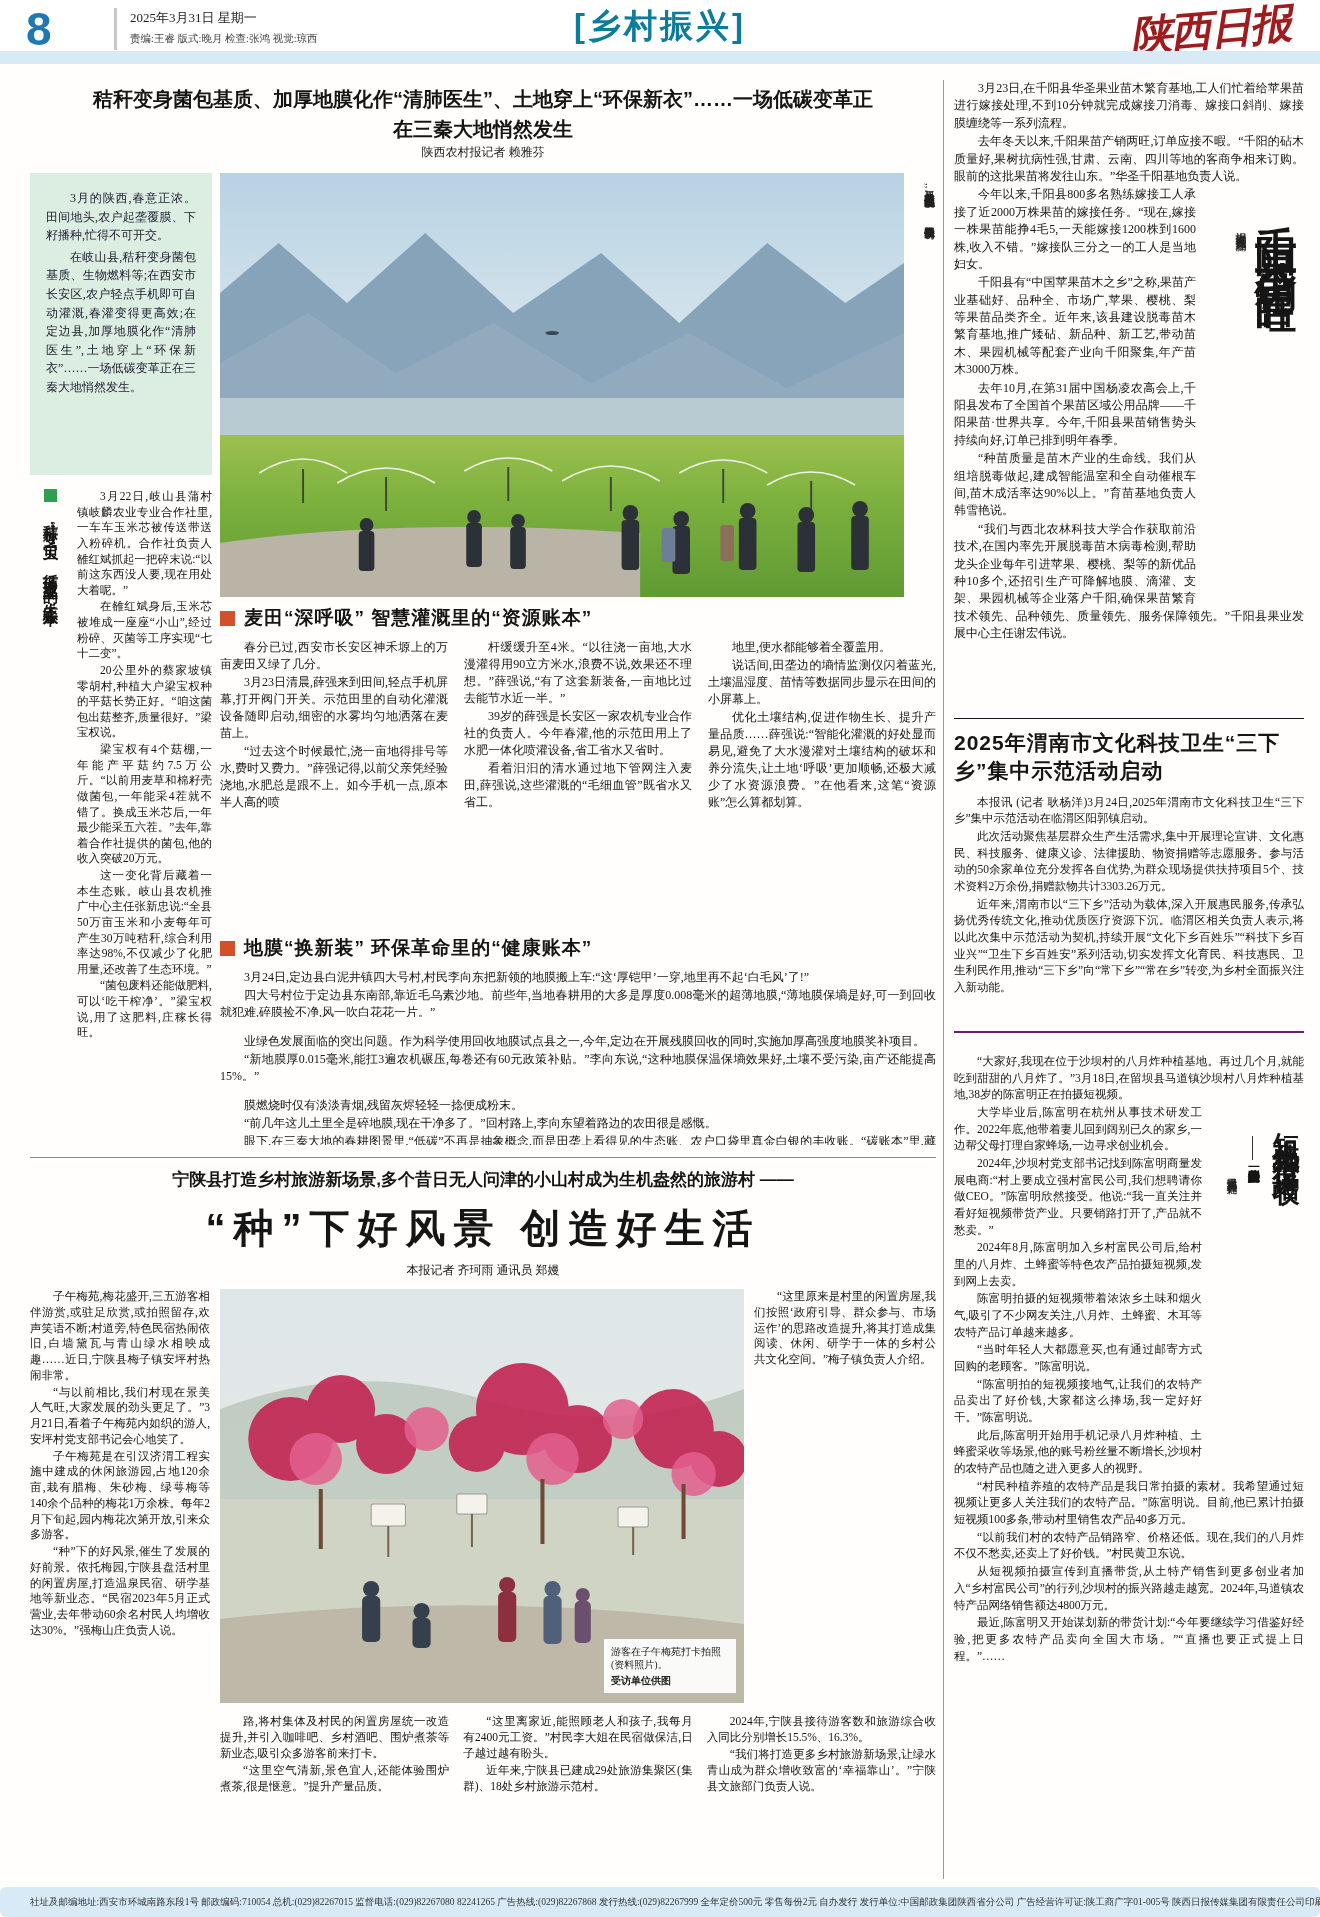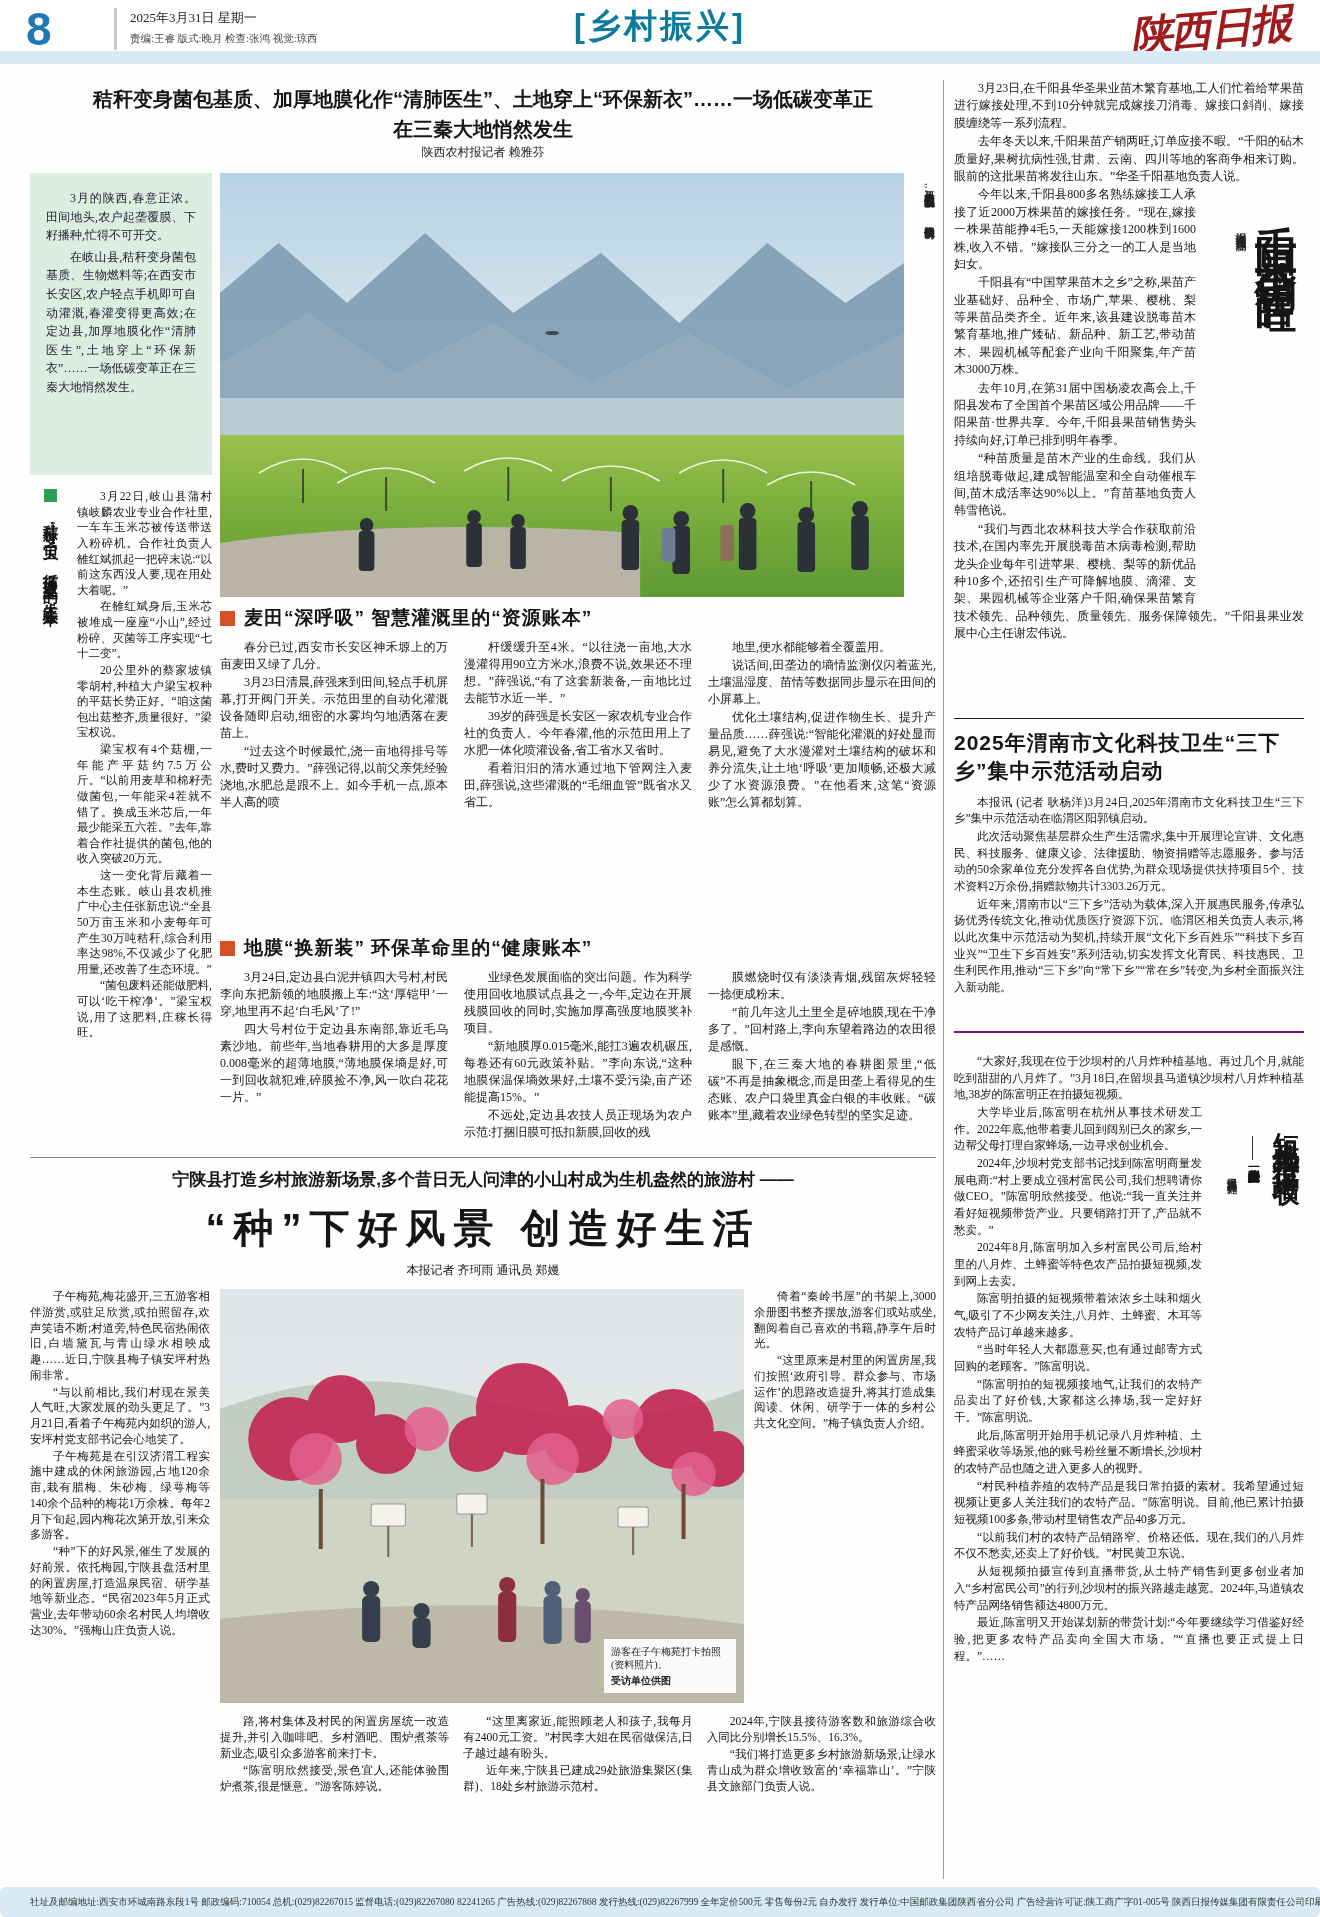--- a/index.html
+++ b/index.html
@@ -48,7 +48,7 @@
   .cols{display:flex;gap:16px;overflow:hidden;}
   .cols .col{flex:1;font-size:12px;line-height:1.42;overflow:hidden;}
   .s2cols{height:288px;}
-  .s3cols{height:176px;}
+  .s3cols{height:176px;flex-direction:column;}
   
   .bottom{margin-top:12px;border-top:1px solid #8a8a8a;padding-top:10px;}
   .b-kicker{text-align:center;font:bold 17px "Liberation Sans",sans-serif;}

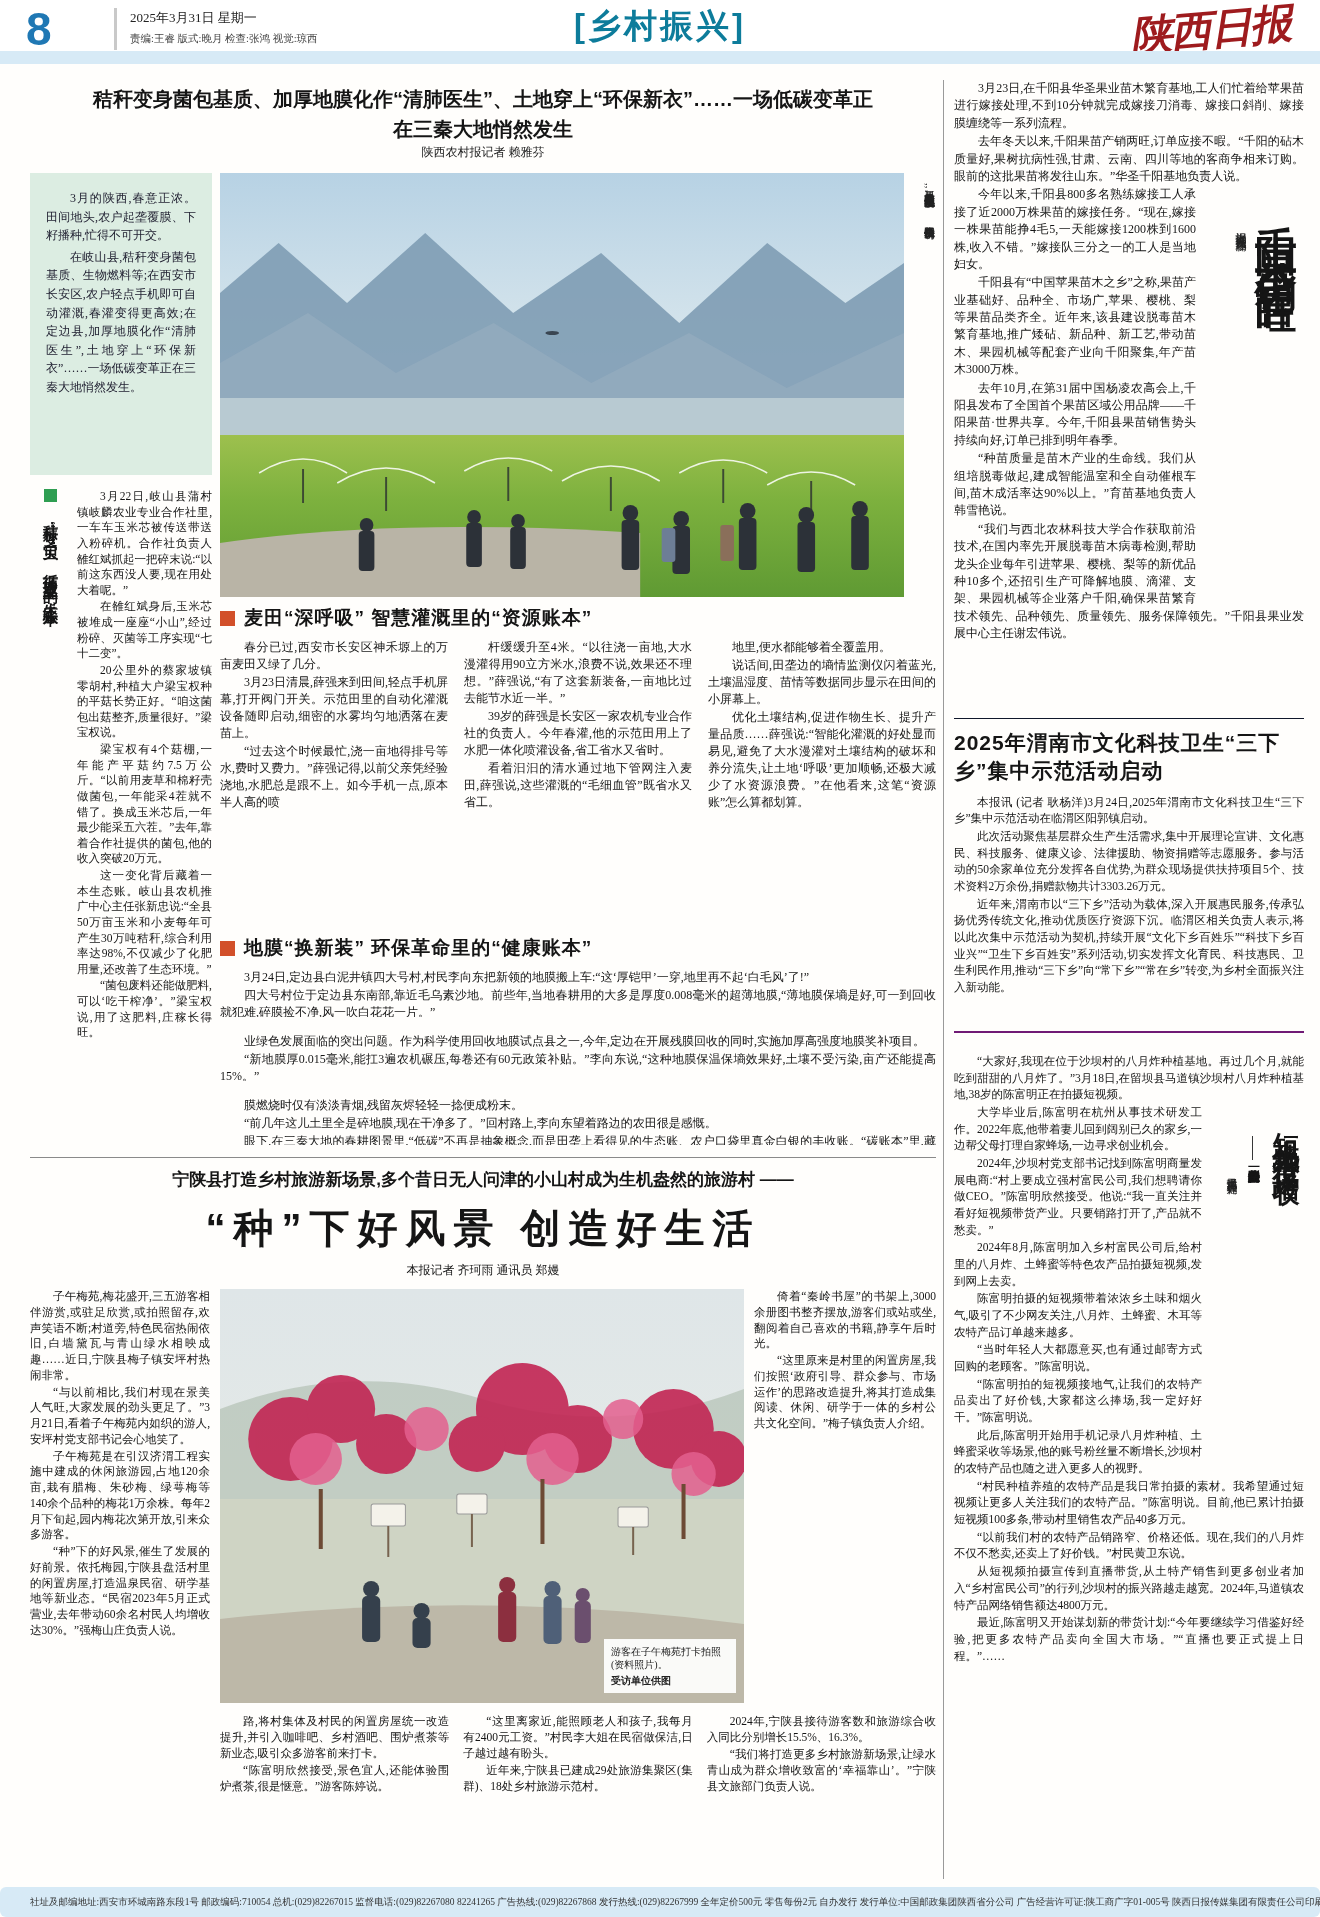--- a/index.html
+++ b/index.html
@@ -326,7 +326,6 @@
               </div>
             </div>
             <div class="b-photocol">
-                <p class="para">倚着“秦岭书屋”的书架上,3000余册图书整齐摆放,游客们或站或坐,翻阅着自己喜欢的书籍,静享午后时光。</p>
                 <p class="para">“这里原来是村里的闲置房屋,我们按照‘政府引导、群众参与、市场运作’的思路改造提升,将其打造成集阅读、休闲、研学于一体的乡村公共文化空间。”梅子镇负责人介绍。</p>
               </div>
           </div>

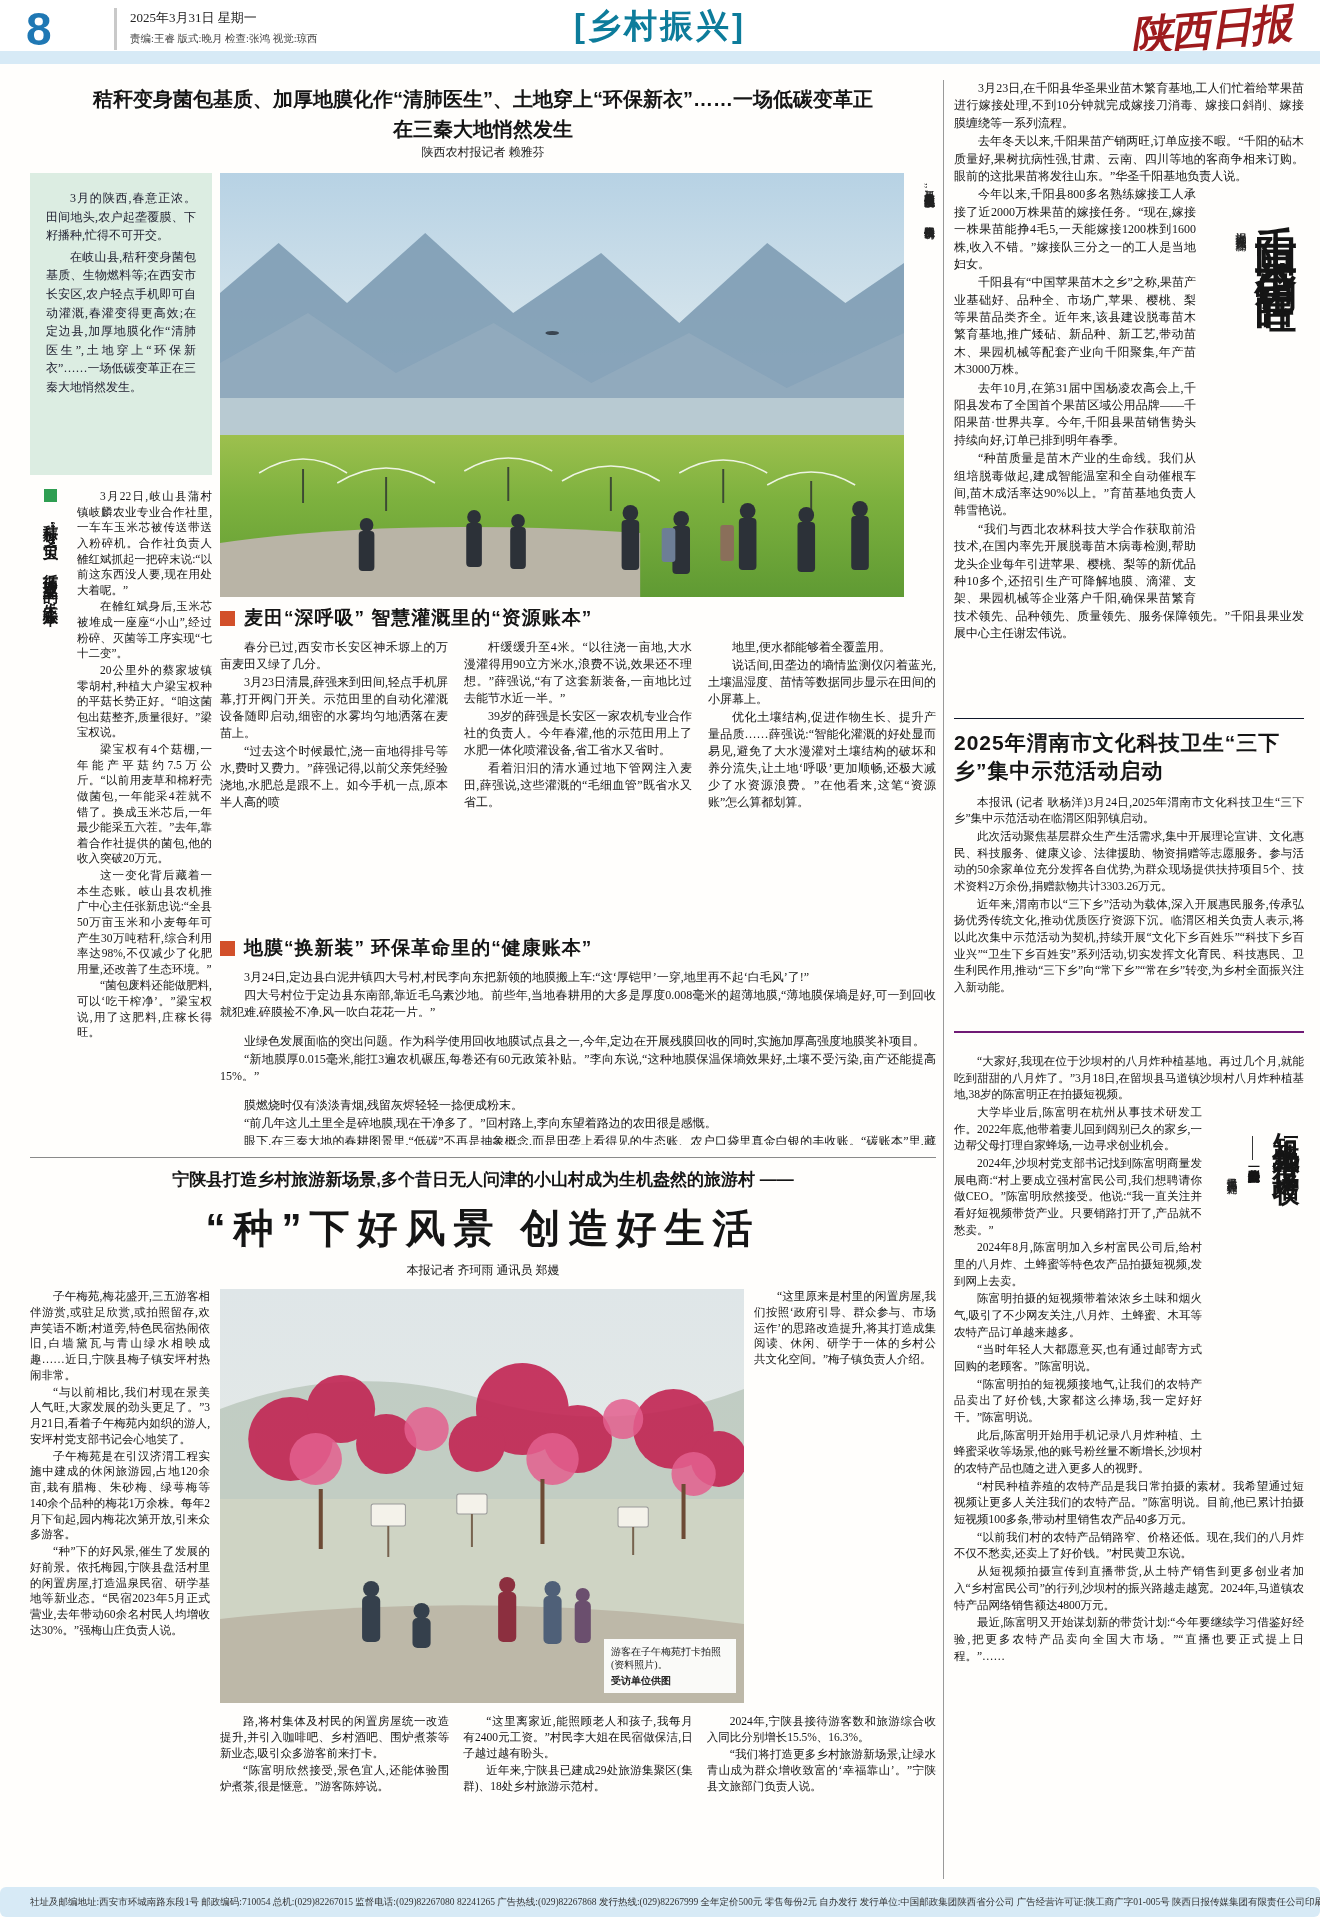--- a/index.html
+++ b/index.html
@@ -332,7 +332,7 @@
           <div class="b-cols">
             <div class="col">
                 <p class="para">路,将村集体及村民的闲置房屋统一改造提升,并引入咖啡吧、乡村酒吧、围炉煮茶等新业态,吸引众多游客前来打卡。</p>
-                <p class="para">“陈富明欣然接受,景色宜人,还能体验围炉煮茶,很是惬意。”游客陈婷说。</p>
+                <p class="para">“这里空气清新,景色宜人,还能体验围炉煮茶,很是惬意。”提升产量品质。</p>
               </div>
             <div class="col">
                 <p class="para">“这里离家近,能照顾老人和孩子,我每月有2400元工资。”村民李大姐在民宿做保洁,日子越过越有盼头。</p>

